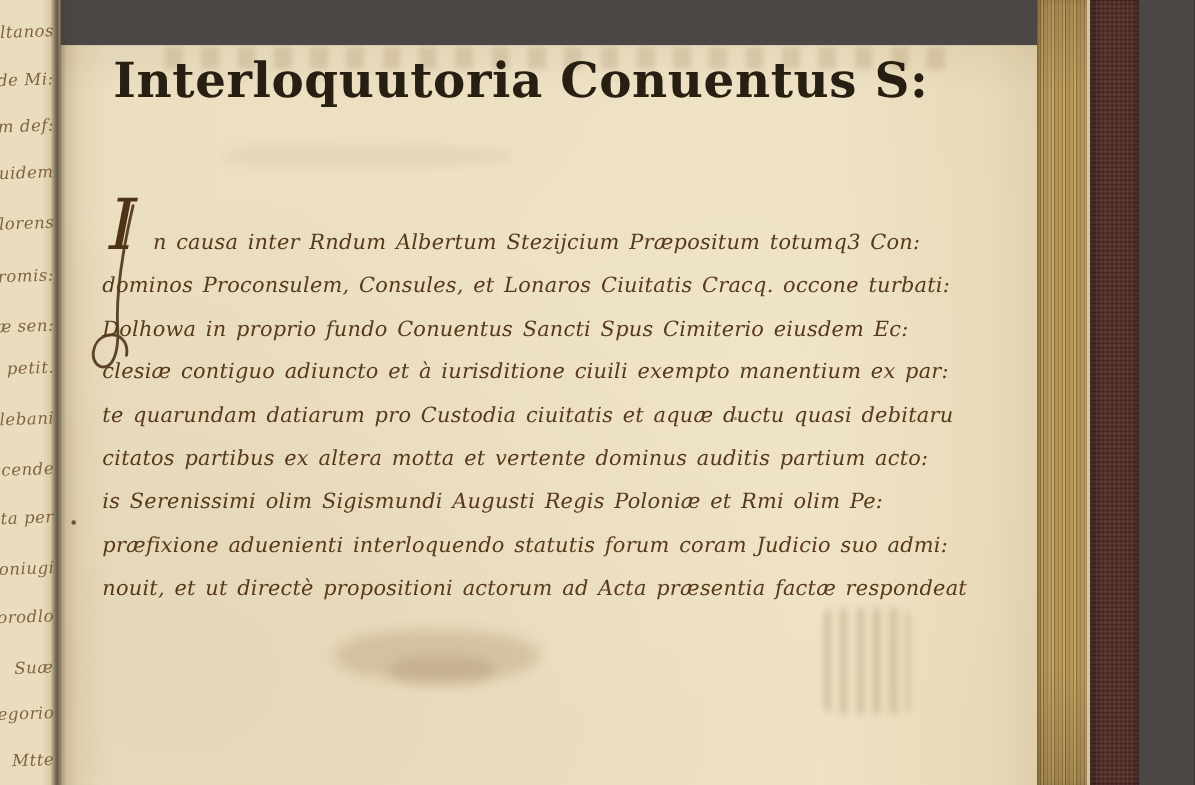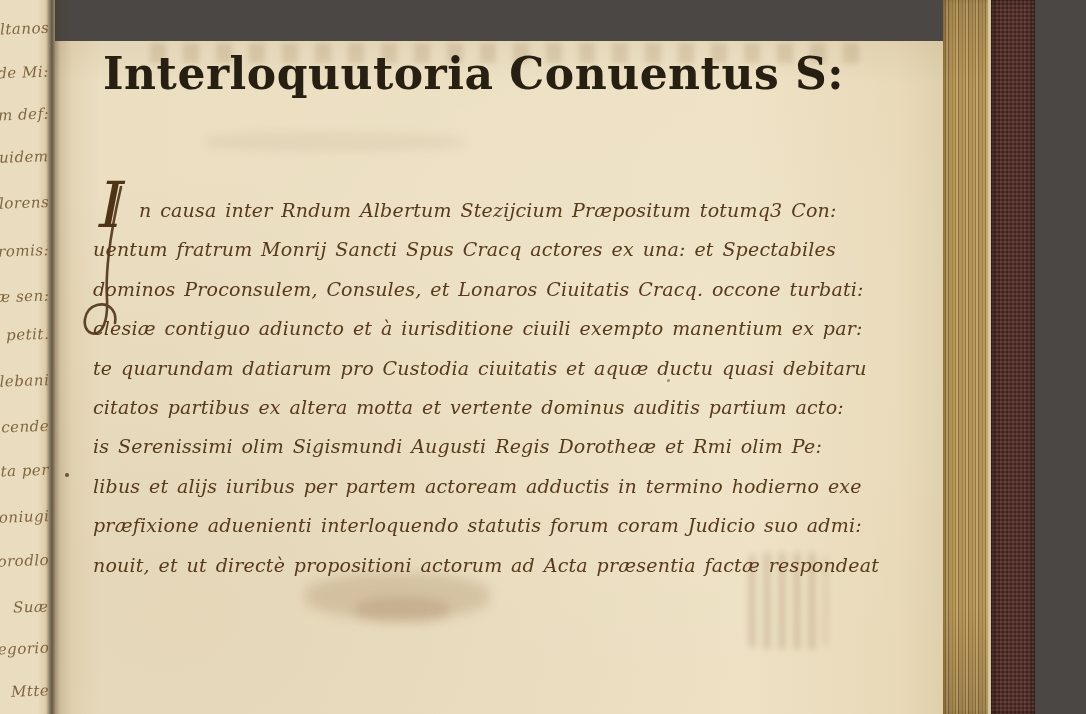--- a/index.html
+++ b/index.html
@@ -64,7 +64,7 @@
   .title .t2{letter-spacing:1px;}
   
   .body-text{
-    position:absolute; left:38px; top:150px; width:780px;
+    position:absolute; left:38px; top:160px; width:780px;
     font-style:italic; font-size:19px; color:#57391b;
     letter-spacing:.2px; word-spacing:2.5px;
   }

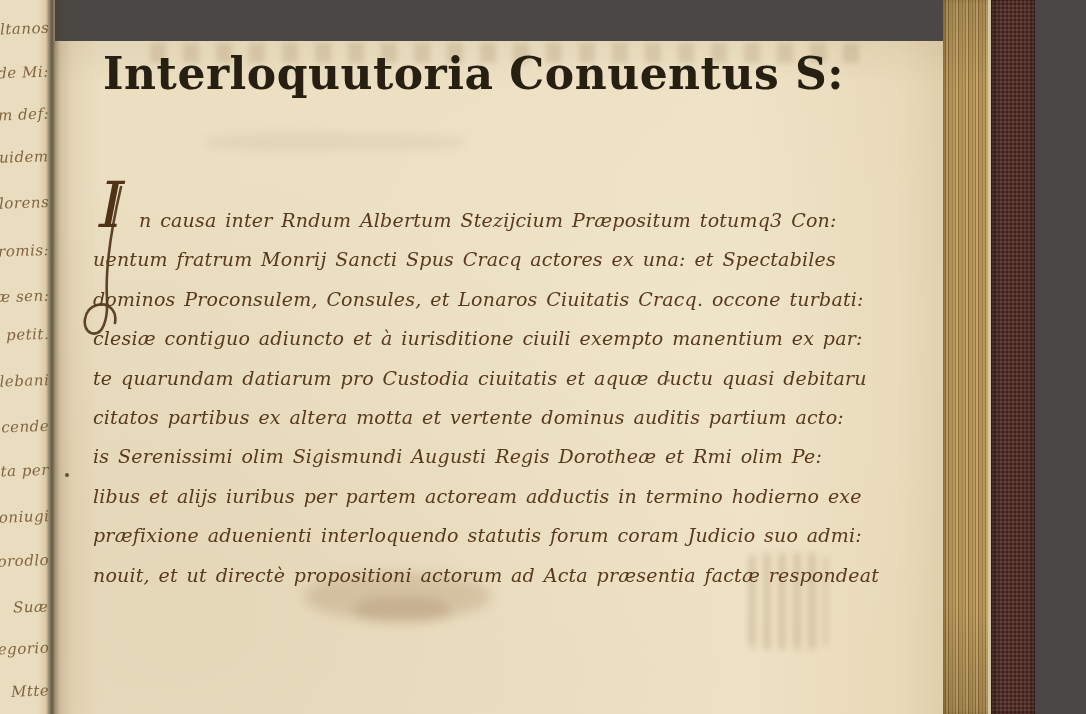--- a/index.html
+++ b/index.html
@@ -155,7 +155,6 @@
 
     <div class="body-text">
       <div class="bline first">n causa inter Rndum Albertum Stezijcium Præpositum totumq3 Con:</div>
-      <div class="bline">uentum fratrum Monrij Sancti Spus Cracq actores ex una: et Spectabiles</div>
       <div class="bline">dominos Proconsulem, Consules, et Lonaros Ciuitatis Cracq. occone turbati:</div>
       <div class="bline">clesiæ contiguo adiuncto et à iurisditione ciuili exempto manentium ex par:</div>
       <div class="bline">te quarundam datiarum pro Custodia ciuitatis et aquæ ductu quasi debitaru</div>

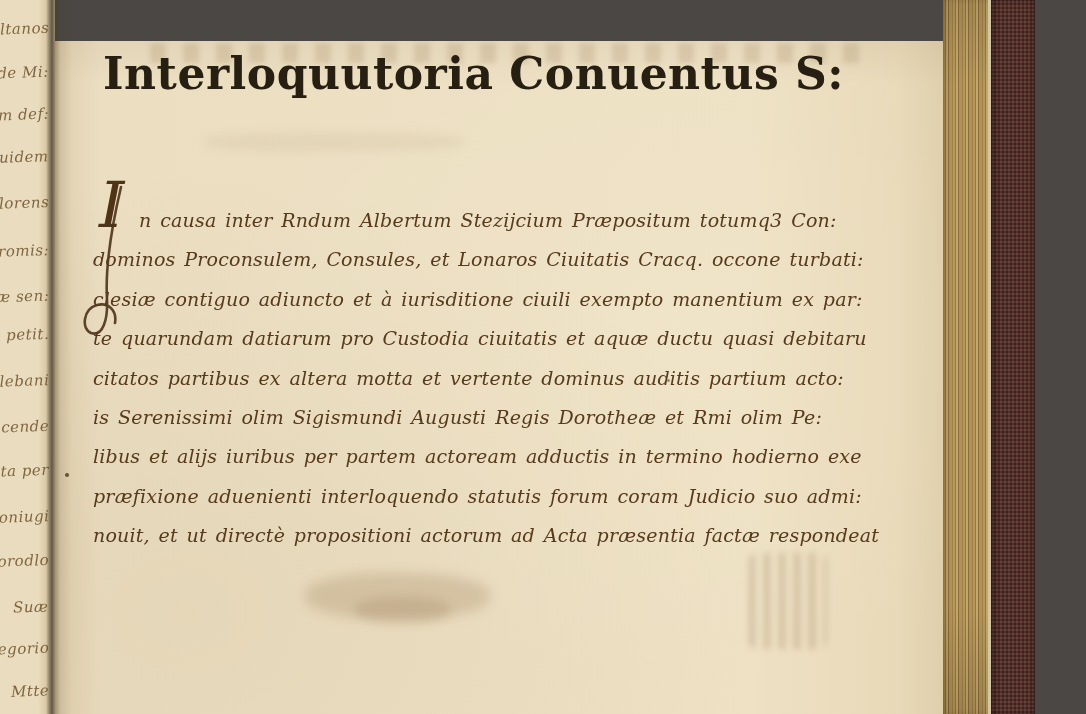--- a/index.html
+++ b/index.html
@@ -156,6 +156,7 @@
     <div class="body-text">
       <div class="bline first">n causa inter Rndum Albertum Stezijcium Præpositum totumq3 Con:</div>
       <div class="bline">dominos Proconsulem, Consules, et Lonaros Ciuitatis Cracq. occone turbati:</div>
+      <div class="bline">Dolhowa in proprio fundo Conuentus Sancti Spus Cimiterio eiusdem Ec:</div>
       <div class="bline">clesiæ contiguo adiuncto et à iurisditione ciuili exempto manentium ex par:</div>
       <div class="bline">te quarundam datiarum pro Custodia ciuitatis et aquæ ductu quasi debitaru</div>
       <div class="bline">citatos partibus ex altera motta et vertente dominus auditis partium acto:</div>

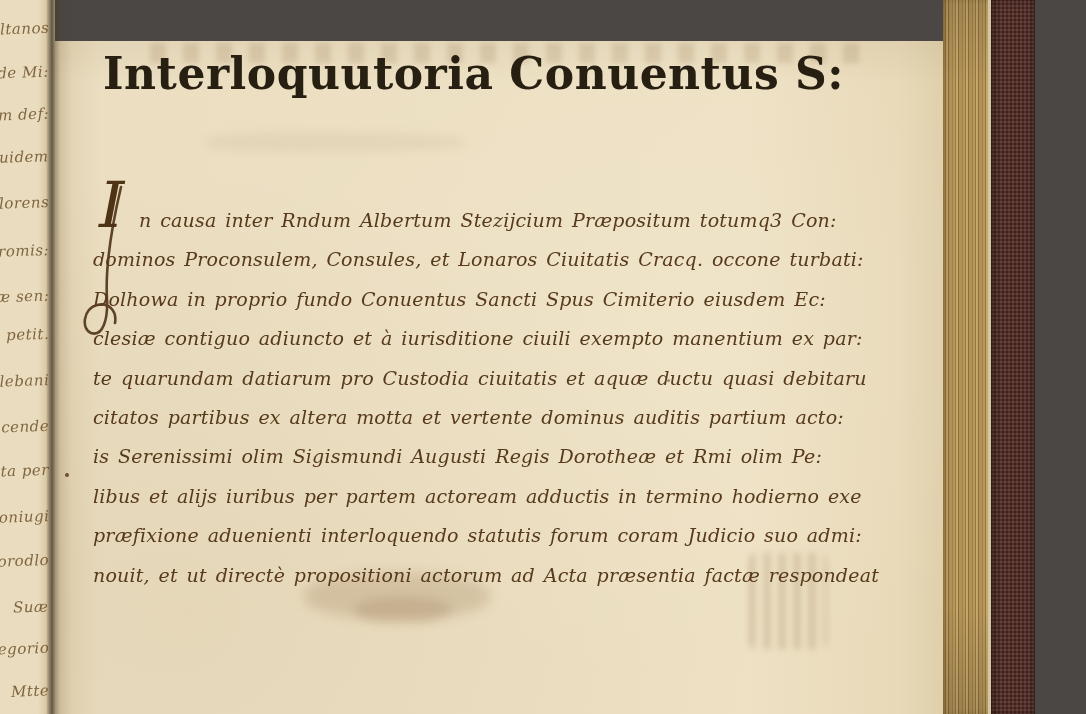--- a/index.html
+++ b/index.html
@@ -160,7 +160,7 @@
       <div class="bline">clesiæ contiguo adiuncto et à iurisditione ciuili exempto manentium ex par:</div>
       <div class="bline">te quarundam datiarum pro Custodia ciuitatis et aquæ ductu quasi debitaru</div>
       <div class="bline">citatos partibus ex altera motta et vertente dominus auditis partium acto:</div>
-      <div class="bline">is Serenissimi olim Sigismundi Augusti Regis Dorotheæ et Rmi olim Pe:</div>
+      <div class="bline">is Serenissimi olim Sigismundi Augusti Regis Poloniæ et Rmi olim Pe:</div>
       <div class="bline">libus et alijs iuribus per partem actoream adductis in termino hodierno exe</div>
       <div class="bline">præfixione aduenienti interloquendo statutis forum coram Judicio suo admi:</div>
       <div class="bline">nouit, et ut directè propositioni actorum ad Acta præsentia factæ respondeat</div>

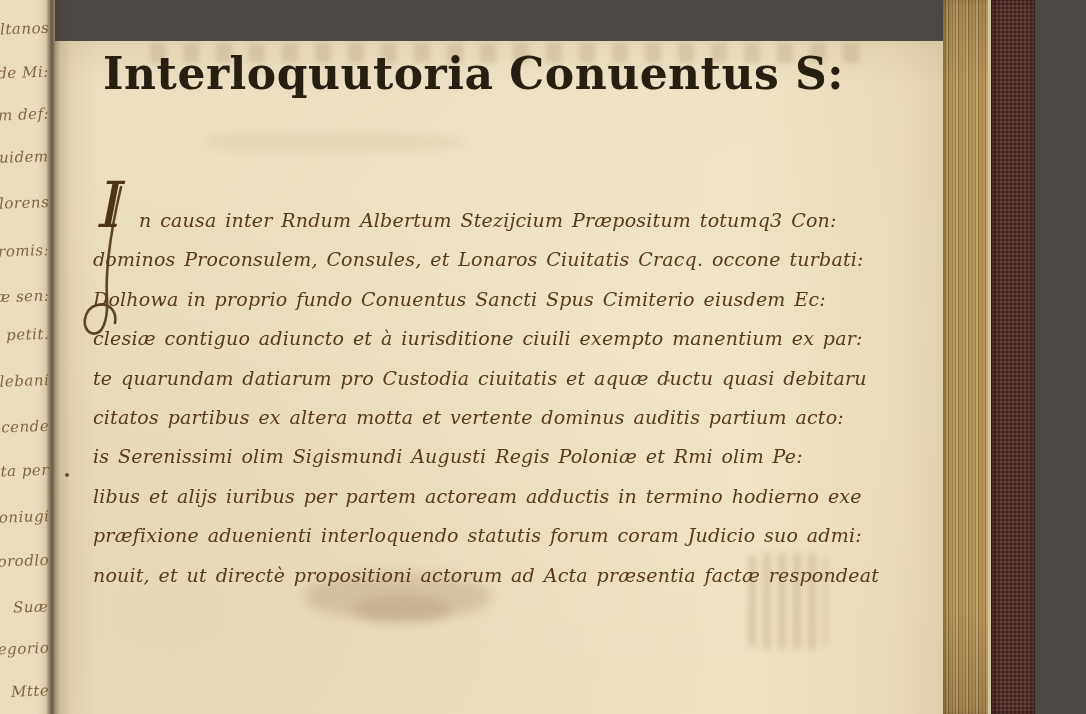--- a/index.html
+++ b/index.html
@@ -161,7 +161,6 @@
       <div class="bline">te quarundam datiarum pro Custodia ciuitatis et aquæ ductu quasi debitaru</div>
       <div class="bline">citatos partibus ex altera motta et vertente dominus auditis partium acto:</div>
       <div class="bline">is Serenissimi olim Sigismundi Augusti Regis Poloniæ et Rmi olim Pe:</div>
-      <div class="bline">libus et alijs iuribus per partem actoream adductis in termino hodierno exe</div>
       <div class="bline">præfixione aduenienti interloquendo statutis forum coram Judicio suo admi:</div>
       <div class="bline">nouit, et ut directè propositioni actorum ad Acta præsentia factæ respondeat</div>
     </div>

